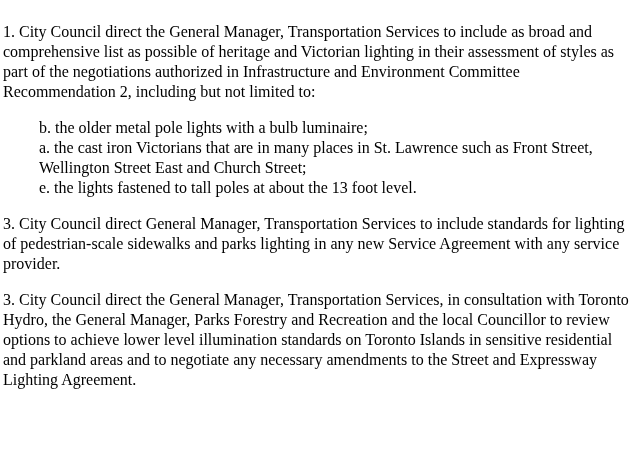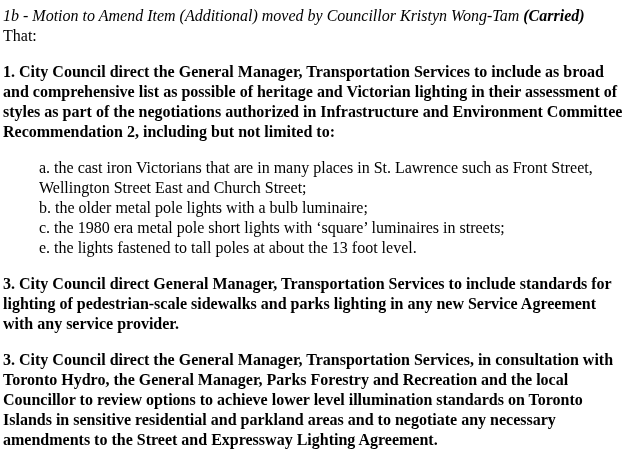--- a/index.html
+++ b/index.html
@@ -42,11 +42,6 @@
 
 <div>
 
-  <div class="heading-block">
-    <span class="heading-line">1b - Motion to Amend Item (Additional) moved by Councillor Kristyn Wong-Tam</span>
-    <span class="carried">(Carried)</span>
-    <div>That:</div>
-  </div>
 
   <p class="para">1. City Council direct the General Manager, Transportation Services to include as broad and comprehensive list as possible of heritage and Victorian lighting in their assessment of styles as part of the negotiations authorized in Infrastructure and Environment Committee Recommendation 2, including but not limited to:</p>
 

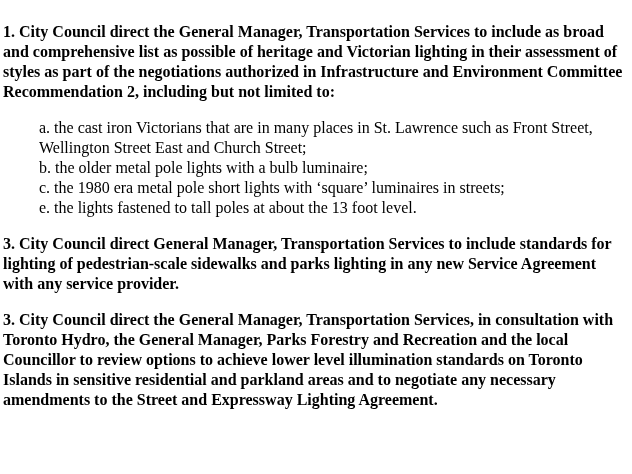--- a/index.html
+++ b/index.html
@@ -27,7 +27,6 @@
   }
   .para {
     margin: 16px 0 0 0;
-    font-weight: bold;
   }
   .sublist {
     margin: 16px 0 0 0;

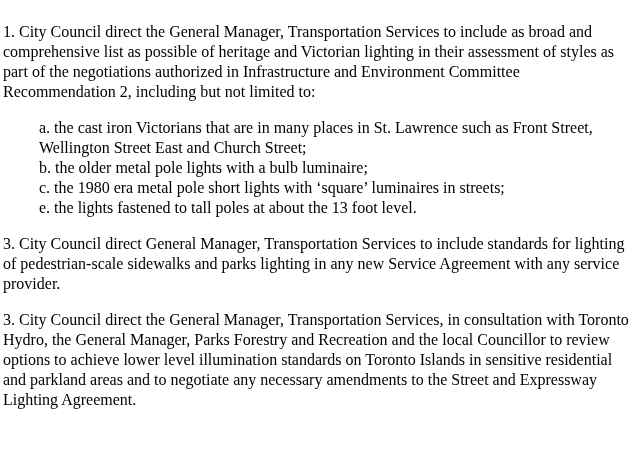--- a/index.html
+++ b/index.html
@@ -45,8 +45,8 @@
   <p class="para">1. City Council direct the General Manager, Transportation Services to include as broad and comprehensive list as possible of heritage and Victorian lighting in their assessment of styles as part of the negotiations authorized in Infrastructure and Environment Committee Recommendation 2, including but not limited to:</p>
 
   <div class="sublist">
+    <div class="sublist-item">b. the older metal pole lights with a bulb luminaire;</div>
     <div class="sublist-item">a. the cast iron Victorians that are in many places in St. Lawrence such as Front Street, Wellington Street East and Church Street;</div>
-    <div class="sublist-item">b. the older metal pole lights with a bulb luminaire;</div>
     <div class="sublist-item">c. the 1980 era metal pole short lights with ‘square’ luminaires in streets;</div>
     <div class="sublist-item">e. the lights fastened to tall poles at about the 13 foot level.</div>
   </div>

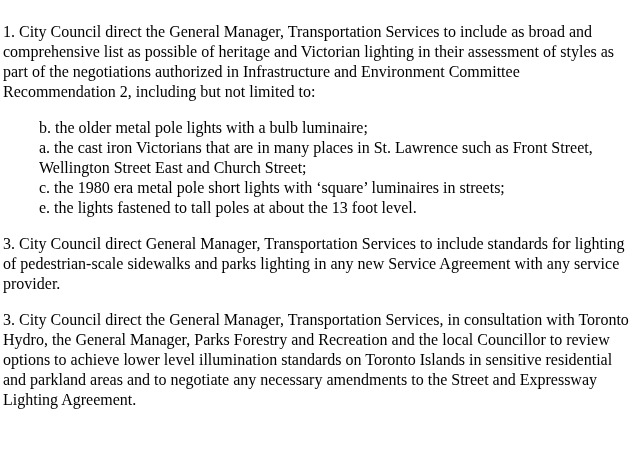--- a/index.html
+++ b/index.html
@@ -47,7 +47,6 @@
   <div class="sublist">
     <div class="sublist-item">b. the older metal pole lights with a bulb luminaire;</div>
     <div class="sublist-item">a. the cast iron Victorians that are in many places in St. Lawrence such as Front Street, Wellington Street East and Church Street;</div>
-    <div class="sublist-item">c. the 1980 era metal pole short lights with ‘square’ luminaires in streets;</div>
     <div class="sublist-item">e. the lights fastened to tall poles at about the 13 foot level.</div>
   </div>
 

